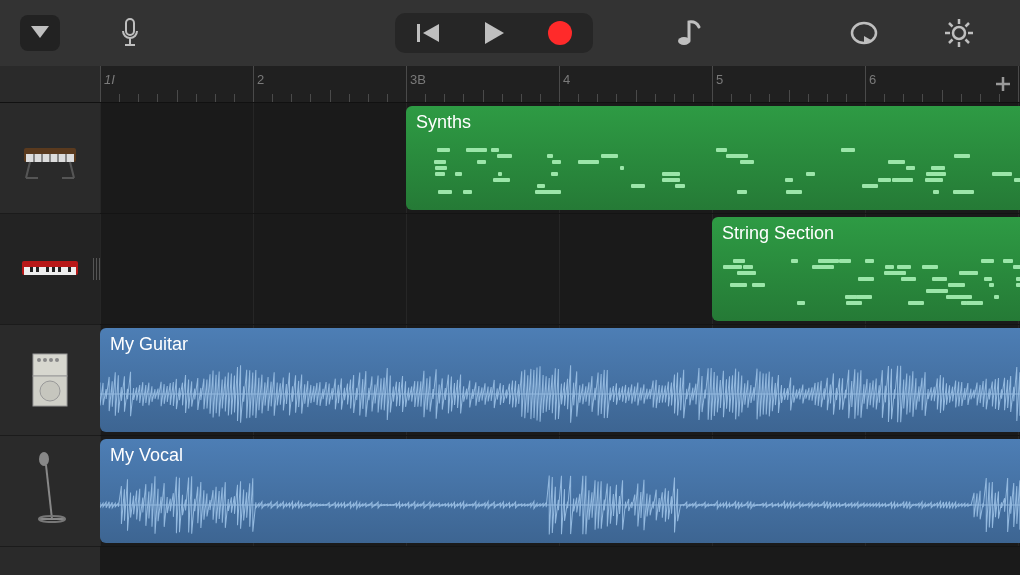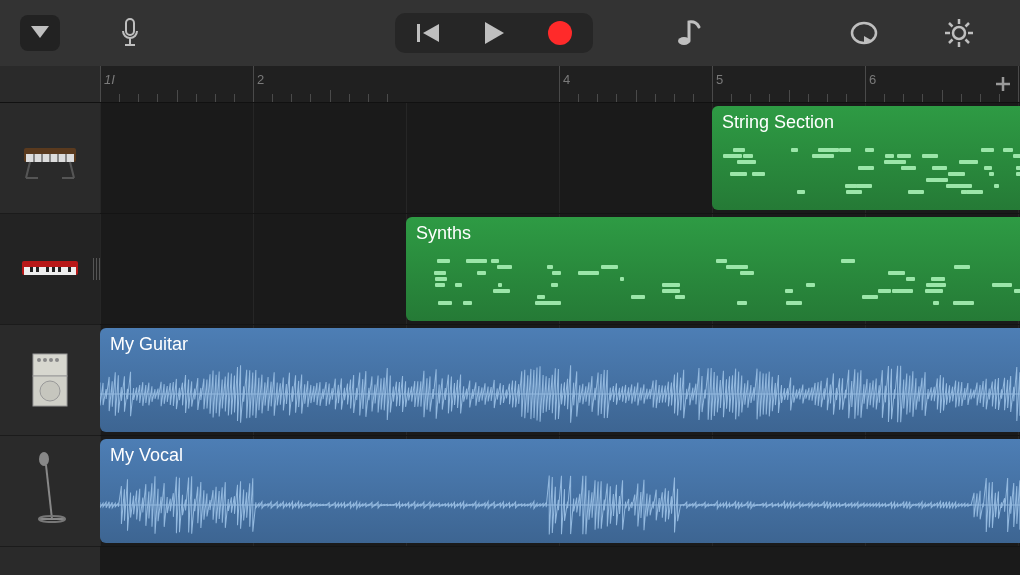--- a/index.html
+++ b/index.html
@@ -180,6 +180,16 @@
         </div>
         <div class="bar" style="left: 153px; width: 153px;">
           <span class="lbl">2</span>
+          <div class="tick" style="left: 19.125px;"></div>
+          <div class="tick" style="left: 38.25px;"></div>
+          <div class="tick" style="left: 57.375px;"></div>
+          <div class="tick half" style="left: 76.5px;"></div>
+          <div class="tick" style="left: 95.625px;"></div>
+          <div class="tick" style="left: 114.75px;"></div>
+          <div class="tick" style="left: 133.875px;"></div>
+        </div>
+        <div class="bar" style="left: 306px; width: 153px;">
+          <span class="lbl">3B</span>
           <div class="tick" style="left: 19.125px;"></div>
           <div class="tick" style="left: 38.25px;"></div>
           <div class="tick" style="left: 57.375px;"></div>

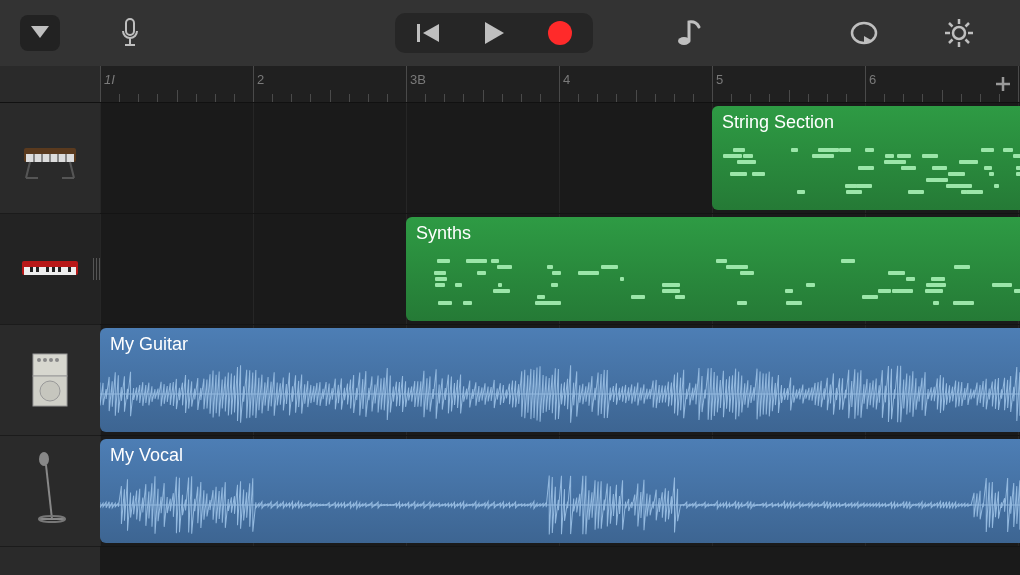--- a/index.html
+++ b/index.html
@@ -231,63 +231,6 @@
         <div class="bar" style="left: 918px; width: 153px;"></div>
       </div>
     <div class="tracks" id="tracks">
-        <div class="track">
-          <div class="gridline" style="left: 0px;"></div>
-          <div class="gridline" style="left: 153px;"></div>
-          <div class="gridline" style="left: 306px;"></div>
-          <div class="gridline" style="left: 459px;"></div>
-          <div class="gridline" style="left: 612px;"></div>
-          <div class="gridline" style="left: 765px;"></div>
-          <div class="gridline" style="left: 918px;"></div>
-          <div class="region midi" style="left: 612px; width: 459px;">
-            <div>String Section</div>
-            <div class="mini-notes">
-              <span style="top: 24px; left: 30.0796px; width: 13.0371px;"></span>
-              <span style="top: 42px; left: 123.779px; width: 16.5318px;"></span>
-              <span style="top: 30px; left: 204.268px; width: 21.9848px;"></span>
-              <span style="top: 12px; left: 15.4632px; width: 18.8961px;"></span>
-              <span style="top: 18px; left: 179.281px; width: 14.7658px;"></span>
-              <span style="top: 6px; left: 0.63795px; width: 17.0938px;"></span>
-              <span style="top: 0px; left: 101.451px; width: 15.3802px;"></span>
-              <span style="top: 24px; left: 225.637px; width: 17.1248px;"></span>
-              <span style="top: 0px; left: 117.112px; width: 11.8279px;"></span>
-              <span style="top: 36px; left: 224.44px; width: 10.6869px;"></span>
-              <span style="top: 18px; left: 136.239px; width: 16.2232px;"></span>
-              <span style="top: 6px; left: 290.911px; width: 16.2179px;"></span>
-              <span style="top: 6px; left: 90.3292px; width: 21.9519px;"></span>
-              <span style="top: 36px; left: 134.444px; width: 15.5663px;"></span>
-              <span style="top: 36px; left: 272.049px; width: 5.01397px;"></span>
-              <span style="top: 6px; left: 174.702px; width: 14.6753px;"></span>
-              <span style="top: 18px; left: 210.478px; width: 14.295px;"></span>
-              <span style="top: 36px; left: 123.294px; width: 11.373px;"></span>
-              <span style="top: 0px; left: 96.0651px; width: 13.4093px;"></span>
-              <span style="top: 42px; left: 75.1426px; width: 8.35702px;"></span>
-              <span style="top: 24px; left: 8.28206px; width: 16.2684px;"></span>
-              <span style="top: 24px; left: 294.044px; width: 5.13804px;"></span>
-              <span style="top: 12px; left: 237.346px; width: 18.466px;"></span>
-              <span style="top: 6px; left: 21.1032px; width: 9.75239px;"></span>
-              <span style="top: 24px; left: 267.233px; width: 4.49707px;"></span>
-              <span style="top: 0px; left: 280.653px; width: 10.2001px;"></span>
-              <span style="top: 42px; left: 244.278px; width: 16.3614px;"></span>
-              <span style="top: 42px; left: 186.174px; width: 15.5901px;"></span>
-              <span style="top: 0px; left: 10.5798px; width: 10.5431px;"></span>
-              <span style="top: 6px; left: 4.69147px; width: 14.9545px;"></span>
-              <span style="top: 6px; left: 200.429px; width: 15.9385px;"></span>
-              <span style="top: 0px; left: 68.5316px; width: 7.18318px;"></span>
-              <span style="top: 0px; left: 142.923px; width: 9.38619px;"></span>
-              <span style="top: 12px; left: 167.521px; width: 12.0475px;"></span>
-              <span style="top: 0px; left: 15.7173px; width: 7.78156px;"></span>
-              <span style="top: 42px; left: 238.684px; width: 6.72924px;"></span>
-              <span style="top: 18px; left: 293.768px; width: 7.64059px;"></span>
-              <span style="top: 18px; left: 262.474px; width: 7.51026px;"></span>
-              <span style="top: 36px; left: 233.422px; width: 16.1246px;"></span>
-              <span style="top: 12px; left: 162.497px; width: 21.8693px;"></span>
-              <span style="top: 30px; left: 297.861px; width: 20.5723px;"></span>
-              <span style="top: 6px; left: 163.123px; width: 8.85332px;"></span>
-              <span style="top: 0px; left: 258.855px; width: 13.4313px;"></span>
-            </div>
-          </div>
-        </div>
         <div class="track">
           <div class="gridline" style="left: 0px;"></div>
           <div class="gridline" style="left: 153px;"></div>
@@ -360,6 +303,63 @@
           <div class="gridline" style="left: 612px;"></div>
           <div class="gridline" style="left: 765px;"></div>
           <div class="gridline" style="left: 918px;"></div>
+          <div class="region midi" style="left: 612px; width: 459px;">
+            <div>String Section</div>
+            <div class="mini-notes">
+              <span style="top: 24px; left: 30.0796px; width: 13.0371px;"></span>
+              <span style="top: 42px; left: 123.779px; width: 16.5318px;"></span>
+              <span style="top: 30px; left: 204.268px; width: 21.9848px;"></span>
+              <span style="top: 12px; left: 15.4632px; width: 18.8961px;"></span>
+              <span style="top: 18px; left: 179.281px; width: 14.7658px;"></span>
+              <span style="top: 6px; left: 0.63795px; width: 17.0938px;"></span>
+              <span style="top: 0px; left: 101.451px; width: 15.3802px;"></span>
+              <span style="top: 24px; left: 225.637px; width: 17.1248px;"></span>
+              <span style="top: 0px; left: 117.112px; width: 11.8279px;"></span>
+              <span style="top: 36px; left: 224.44px; width: 10.6869px;"></span>
+              <span style="top: 18px; left: 136.239px; width: 16.2232px;"></span>
+              <span style="top: 6px; left: 290.911px; width: 16.2179px;"></span>
+              <span style="top: 6px; left: 90.3292px; width: 21.9519px;"></span>
+              <span style="top: 36px; left: 134.444px; width: 15.5663px;"></span>
+              <span style="top: 36px; left: 272.049px; width: 5.01397px;"></span>
+              <span style="top: 6px; left: 174.702px; width: 14.6753px;"></span>
+              <span style="top: 18px; left: 210.478px; width: 14.295px;"></span>
+              <span style="top: 36px; left: 123.294px; width: 11.373px;"></span>
+              <span style="top: 0px; left: 96.0651px; width: 13.4093px;"></span>
+              <span style="top: 42px; left: 75.1426px; width: 8.35702px;"></span>
+              <span style="top: 24px; left: 8.28206px; width: 16.2684px;"></span>
+              <span style="top: 24px; left: 294.044px; width: 5.13804px;"></span>
+              <span style="top: 12px; left: 237.346px; width: 18.466px;"></span>
+              <span style="top: 6px; left: 21.1032px; width: 9.75239px;"></span>
+              <span style="top: 24px; left: 267.233px; width: 4.49707px;"></span>
+              <span style="top: 0px; left: 280.653px; width: 10.2001px;"></span>
+              <span style="top: 42px; left: 244.278px; width: 16.3614px;"></span>
+              <span style="top: 42px; left: 186.174px; width: 15.5901px;"></span>
+              <span style="top: 0px; left: 10.5798px; width: 10.5431px;"></span>
+              <span style="top: 6px; left: 4.69147px; width: 14.9545px;"></span>
+              <span style="top: 6px; left: 200.429px; width: 15.9385px;"></span>
+              <span style="top: 0px; left: 68.5316px; width: 7.18318px;"></span>
+              <span style="top: 0px; left: 142.923px; width: 9.38619px;"></span>
+              <span style="top: 12px; left: 167.521px; width: 12.0475px;"></span>
+              <span style="top: 0px; left: 15.7173px; width: 7.78156px;"></span>
+              <span style="top: 42px; left: 238.684px; width: 6.72924px;"></span>
+              <span style="top: 18px; left: 293.768px; width: 7.64059px;"></span>
+              <span style="top: 18px; left: 262.474px; width: 7.51026px;"></span>
+              <span style="top: 36px; left: 233.422px; width: 16.1246px;"></span>
+              <span style="top: 12px; left: 162.497px; width: 21.8693px;"></span>
+              <span style="top: 30px; left: 297.861px; width: 20.5723px;"></span>
+              <span style="top: 6px; left: 163.123px; width: 8.85332px;"></span>
+              <span style="top: 0px; left: 258.855px; width: 13.4313px;"></span>
+            </div>
+          </div>
+        </div>
+        <div class="track">
+          <div class="gridline" style="left: 0px;"></div>
+          <div class="gridline" style="left: 153px;"></div>
+          <div class="gridline" style="left: 306px;"></div>
+          <div class="gridline" style="left: 459px;"></div>
+          <div class="gridline" style="left: 612px;"></div>
+          <div class="gridline" style="left: 765px;"></div>
+          <div class="gridline" style="left: 918px;"></div>
           <div class="region audio" style="left: 0px; width: 1071px;">
             <div>My Guitar</div>
             <div class="wave">

